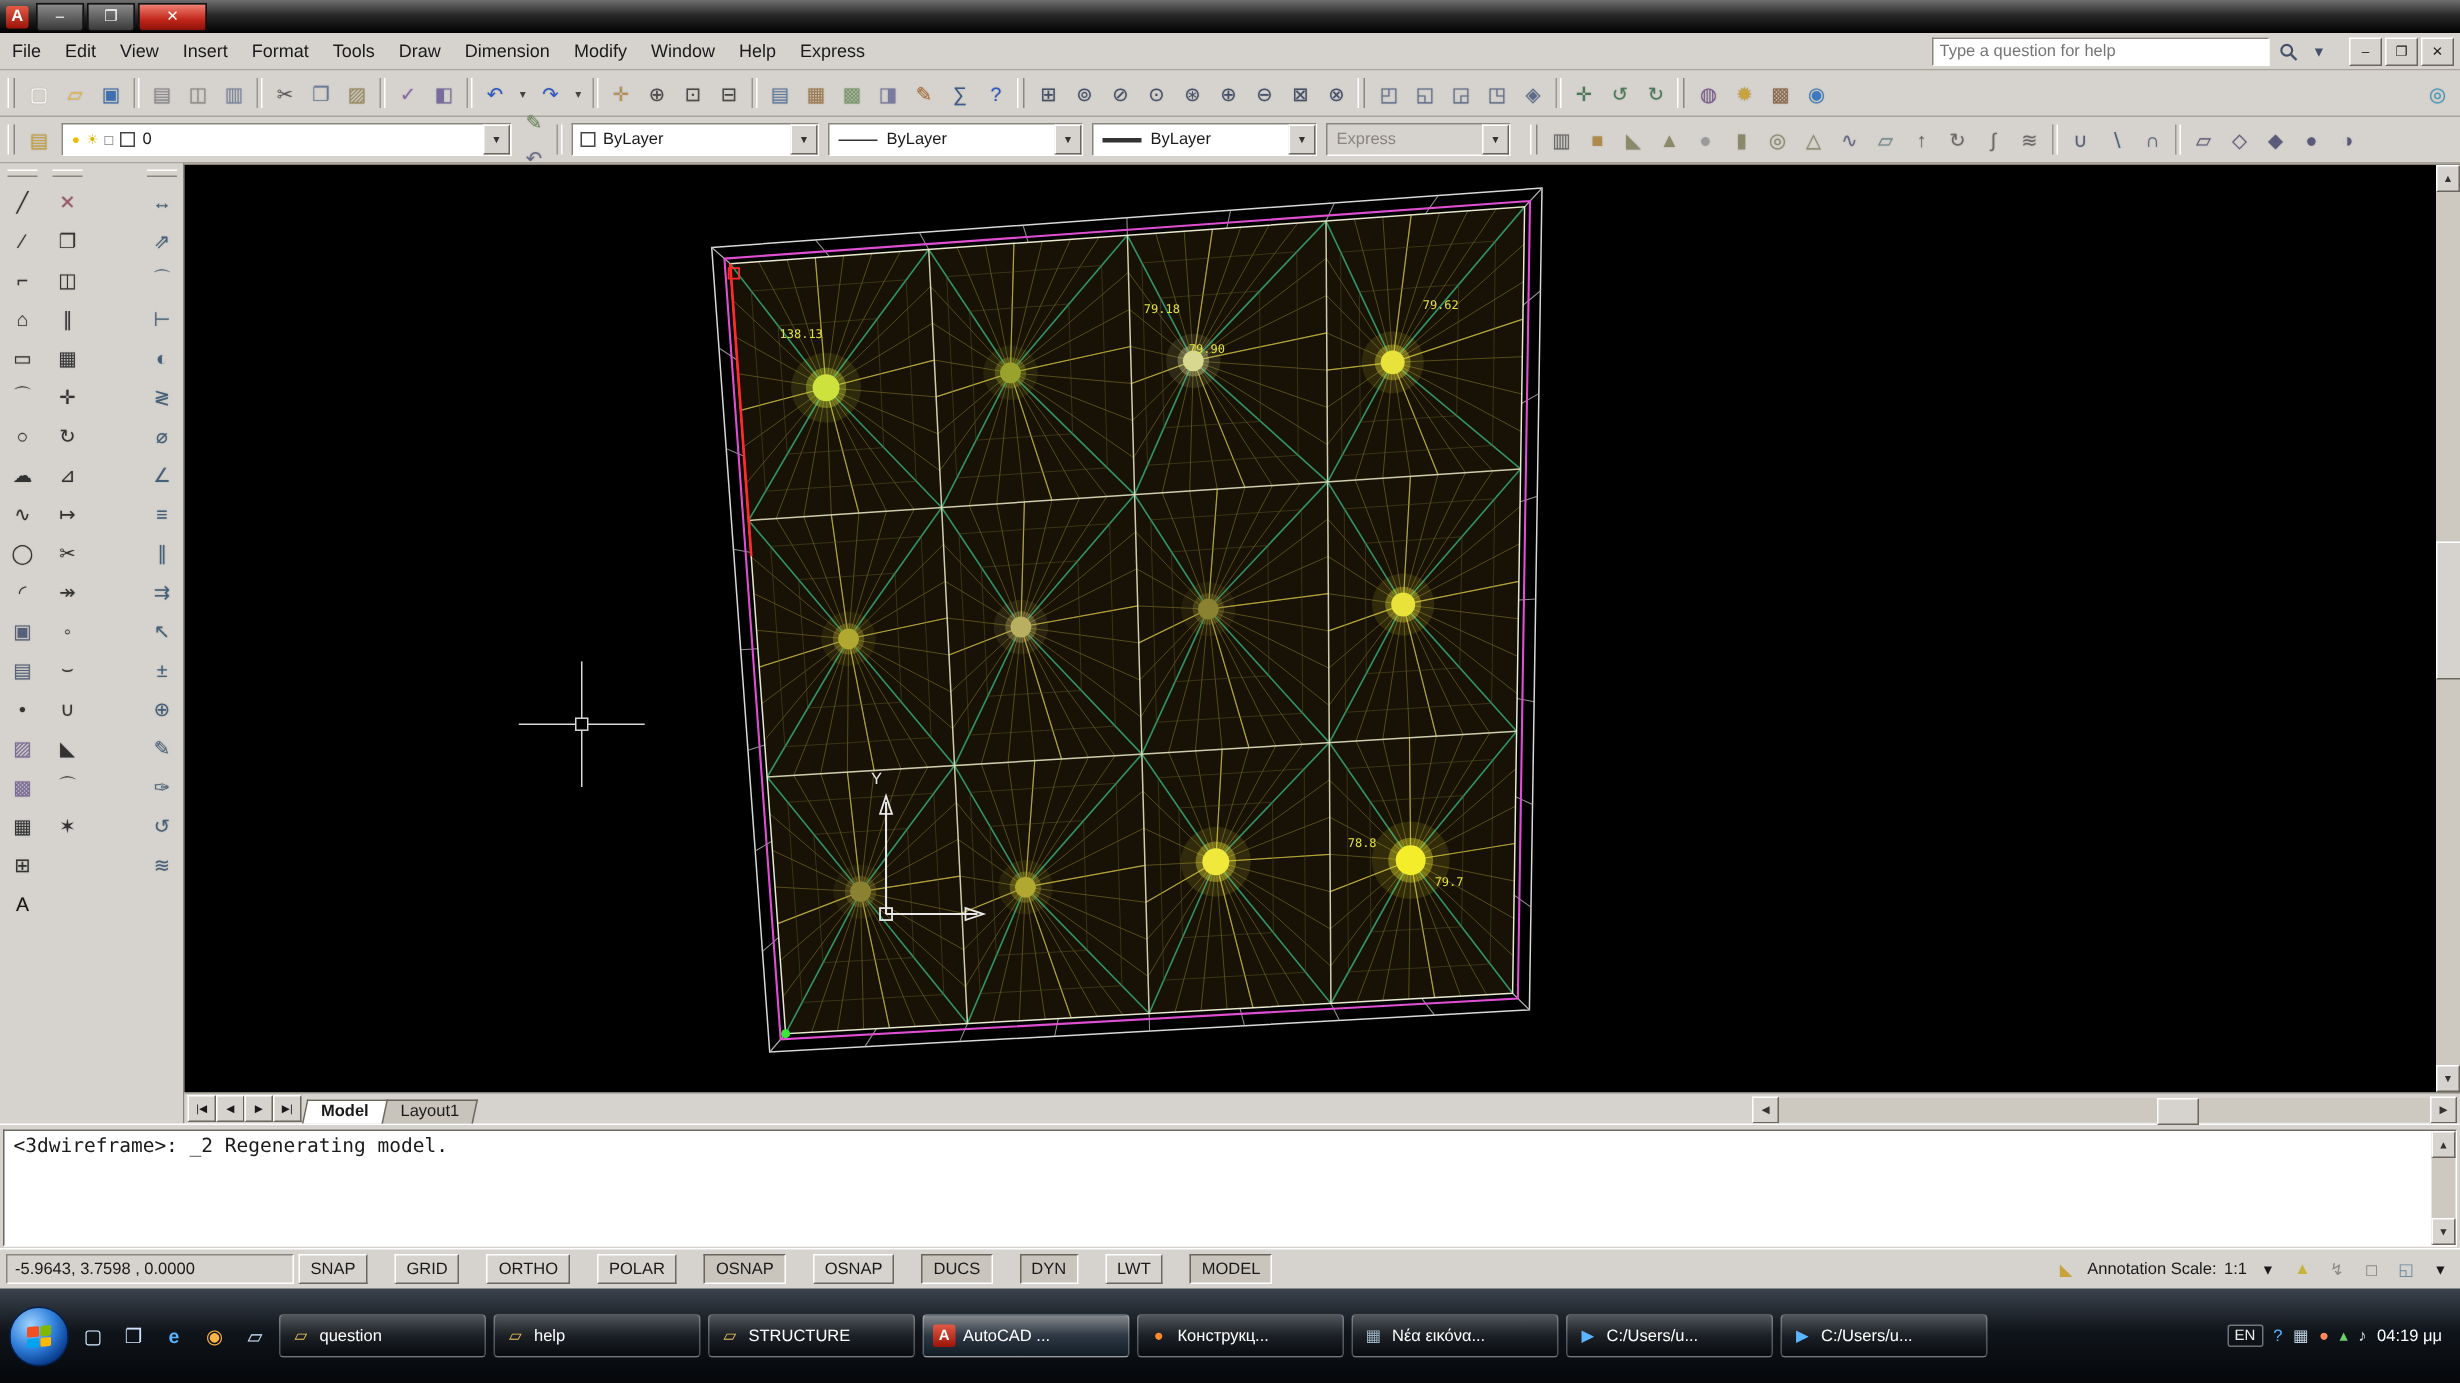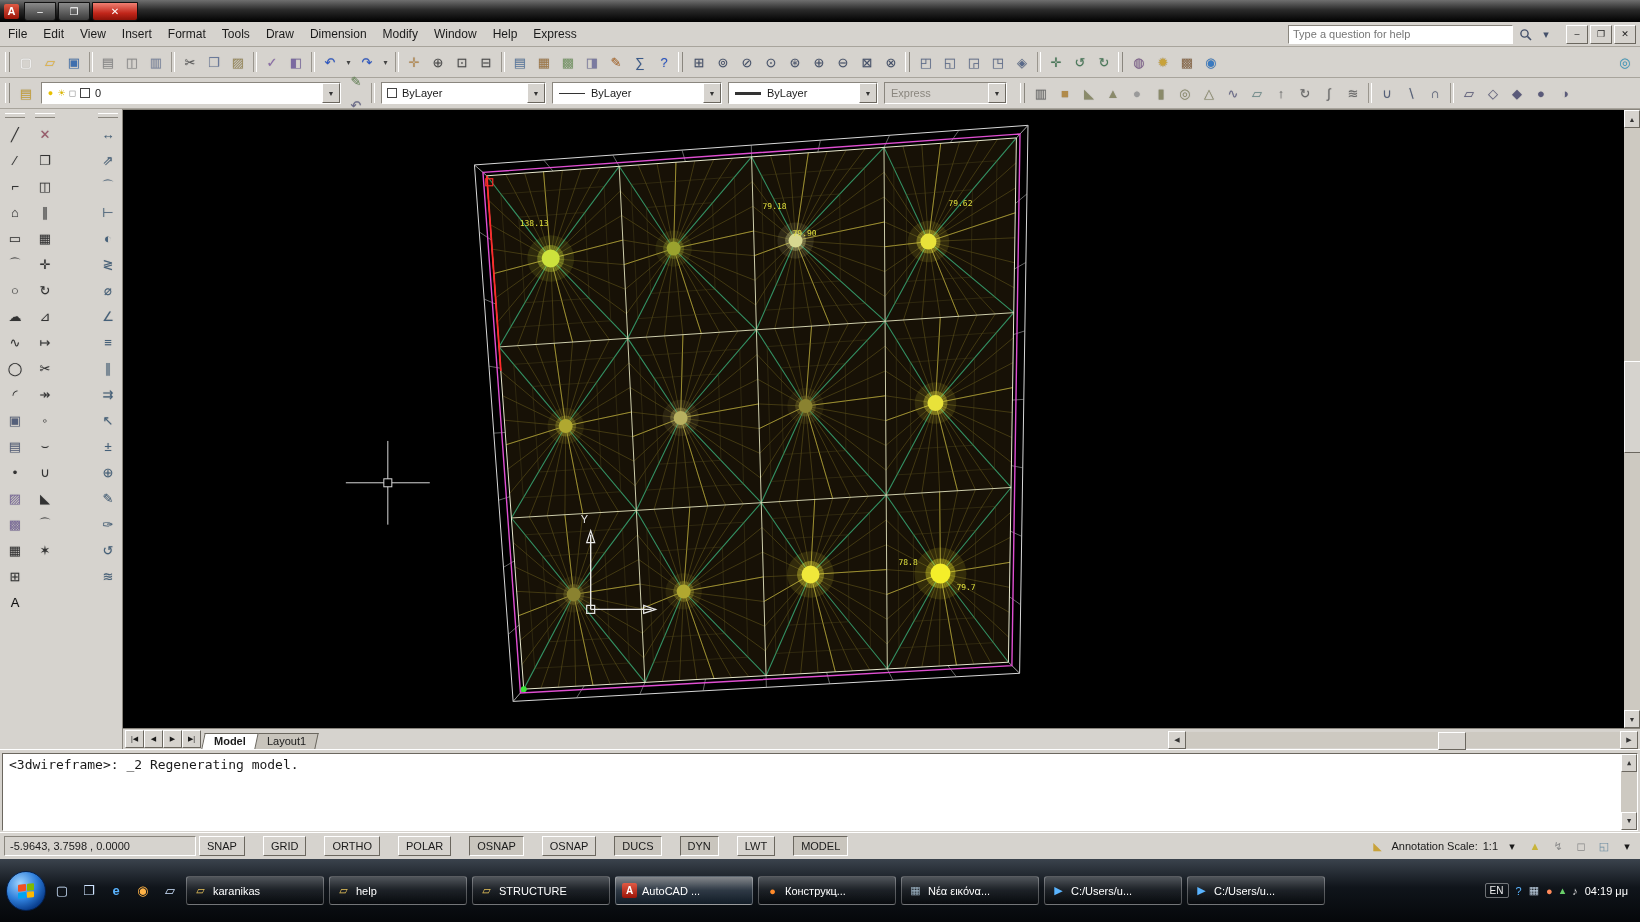--- a/index.html
+++ b/index.html
@@ -967,7 +967,7 @@
     <span id="task-buttons" style="display:flex;gap:5px;">
         <span class="tkbtn">
           <span class="tkico" style="color: rgb(232, 195, 90);">▱</span>
-          <span>karanikas</span>
+          <span>question</span>
         </span>
         <span class="tkbtn">
           <span class="tkico" style="color: rgb(232, 195, 90);">▱</span>

